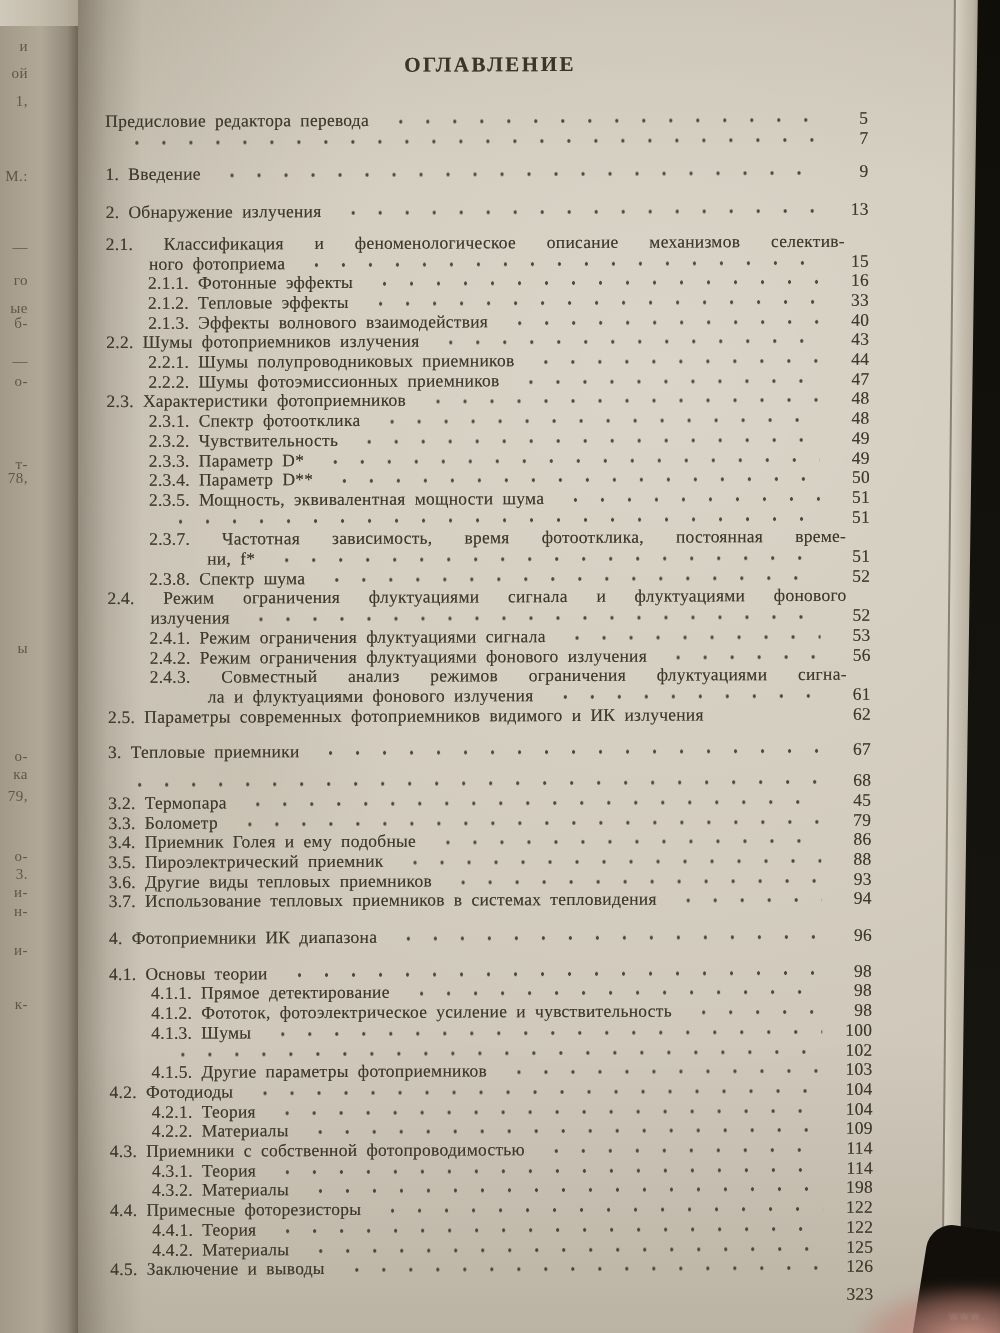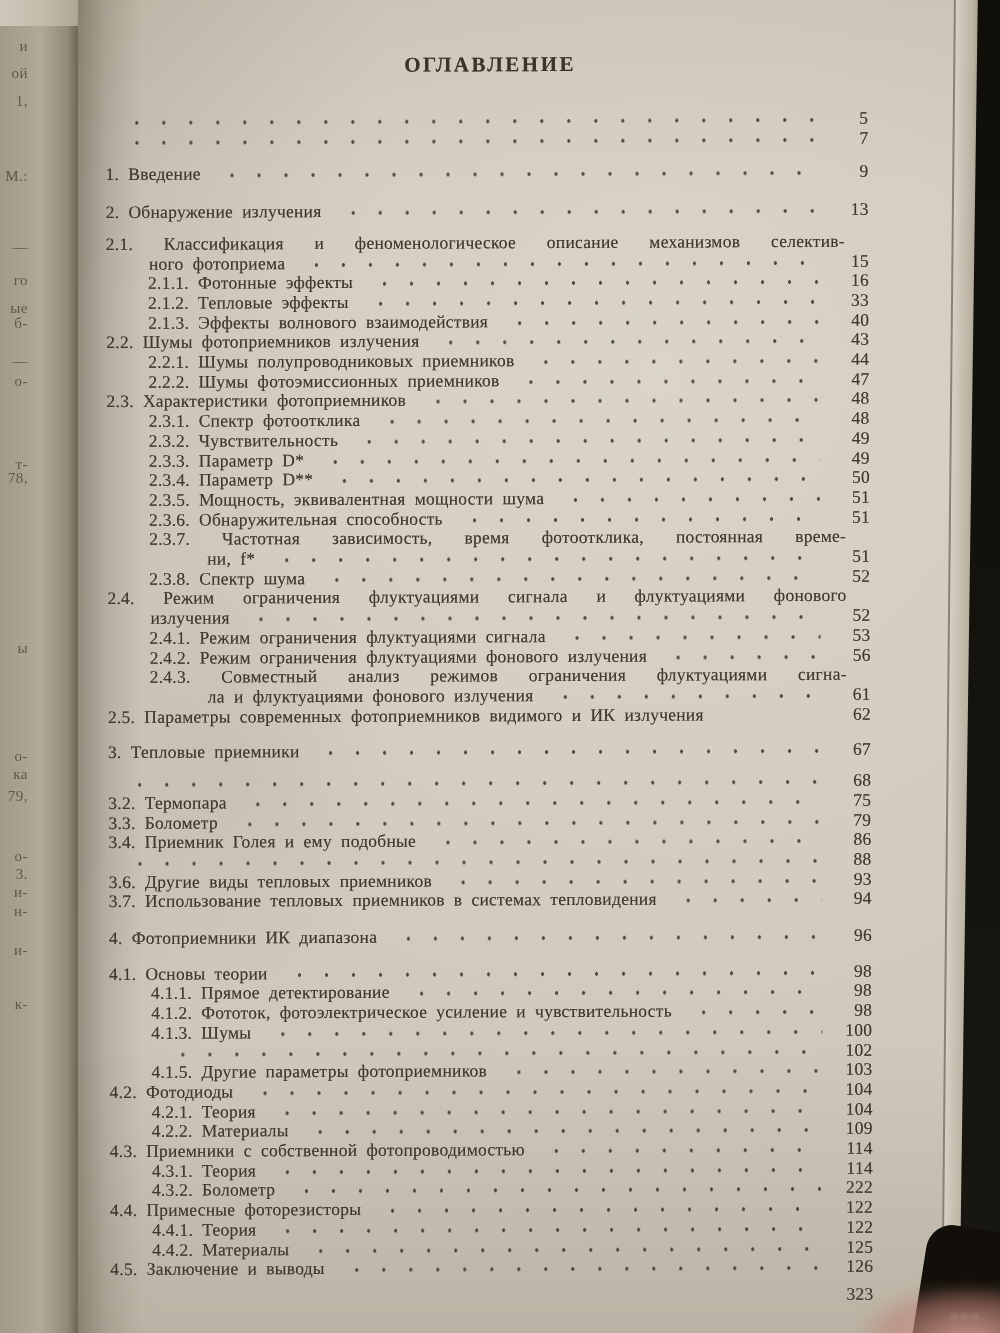--- a/index.html
+++ b/index.html
@@ -137,6 +137,7 @@
     <h1 class="toc-title">ОГЛАВЛЕНИЕ</h1>
     <div id="toc">
         <div class="row ind0">
+    <span class="t">Предисловие редактора перевода</span>
     <span class="dots"></span>
     <span class="p">5</span>
   </div>

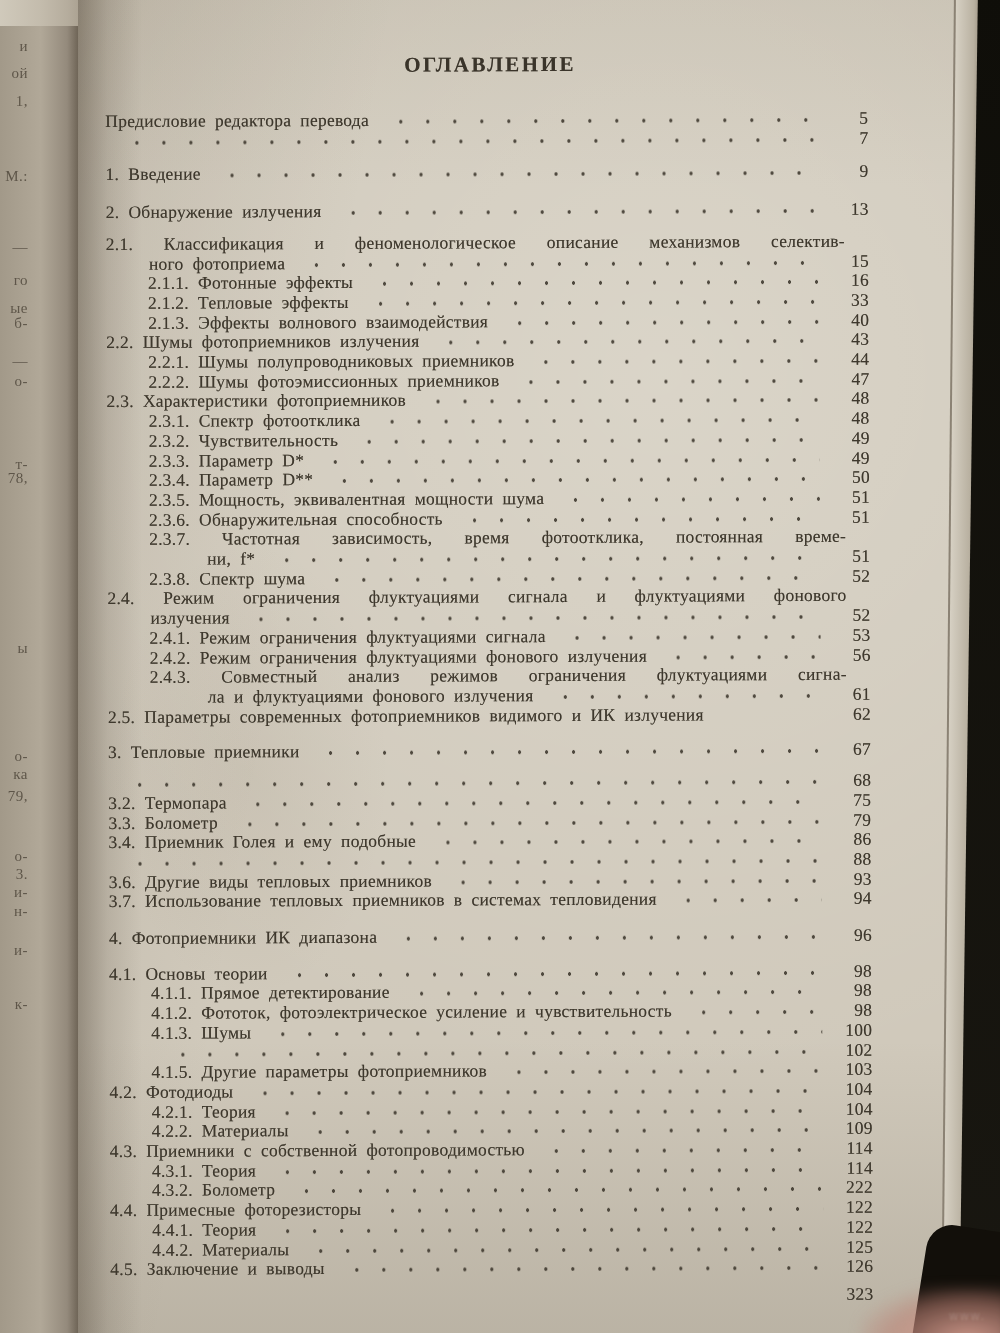--- a/index.html
+++ b/index.html
@@ -225,7 +225,6 @@
     <span class="p">51</span>
   </div>
         <div class="row ind1">
-    <span class="t">2.3.6. Обнаружительная способность</span>
     <span class="dots"></span>
     <span class="p">51</span>
   </div>

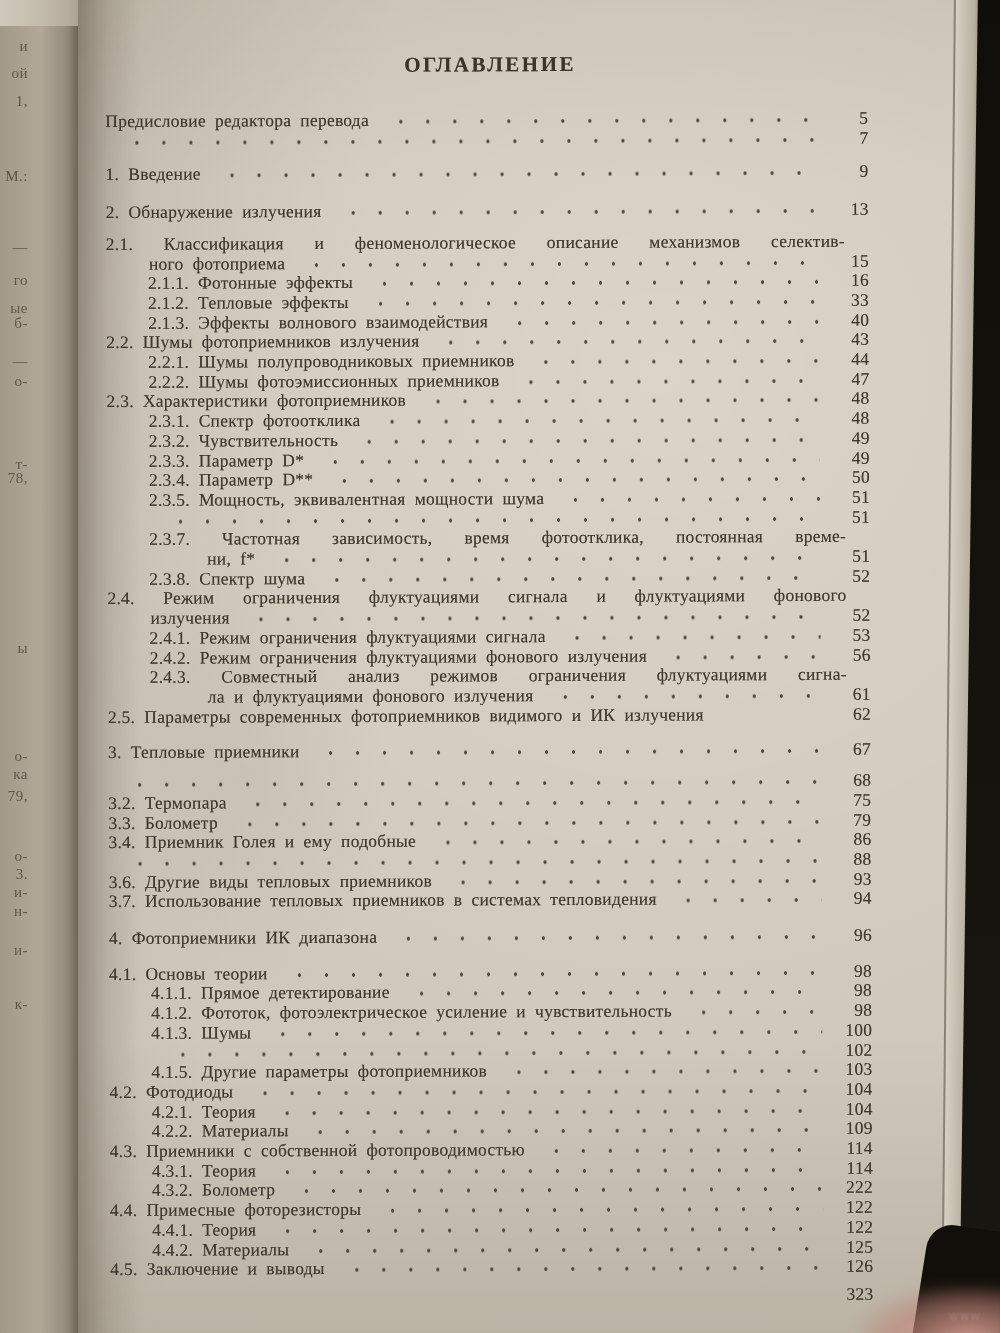--- a/index.html
+++ b/index.html
@@ -287,7 +287,7 @@
         <div class="row ind0">
     <span class="t">3.2. Термопара</span>
     <span class="dots"></span>
-    <span class="p">75</span>
+    <span class="p">45</span>
   </div>
         <div class="row ind0">
     <span class="t">3.3. Болометр</span>

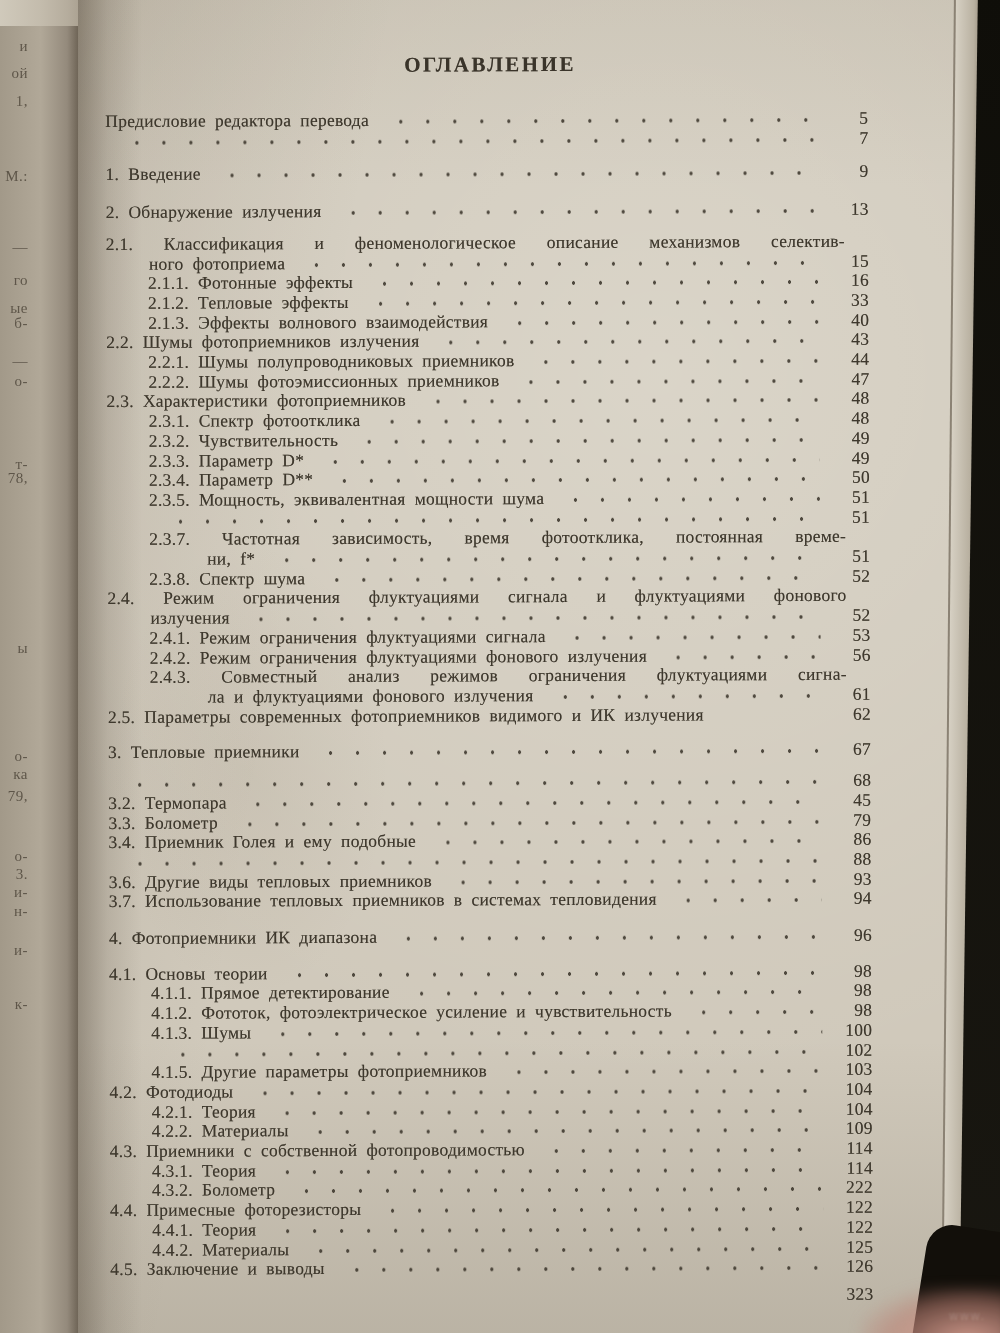--- a/index.html
+++ b/index.html
@@ -300,6 +300,7 @@
     <span class="p">86</span>
   </div>
         <div class="row ind0">
+    <span class="t">3.5. Пироэлектрический приемник</span>
     <span class="dots"></span>
     <span class="p">88</span>
   </div>

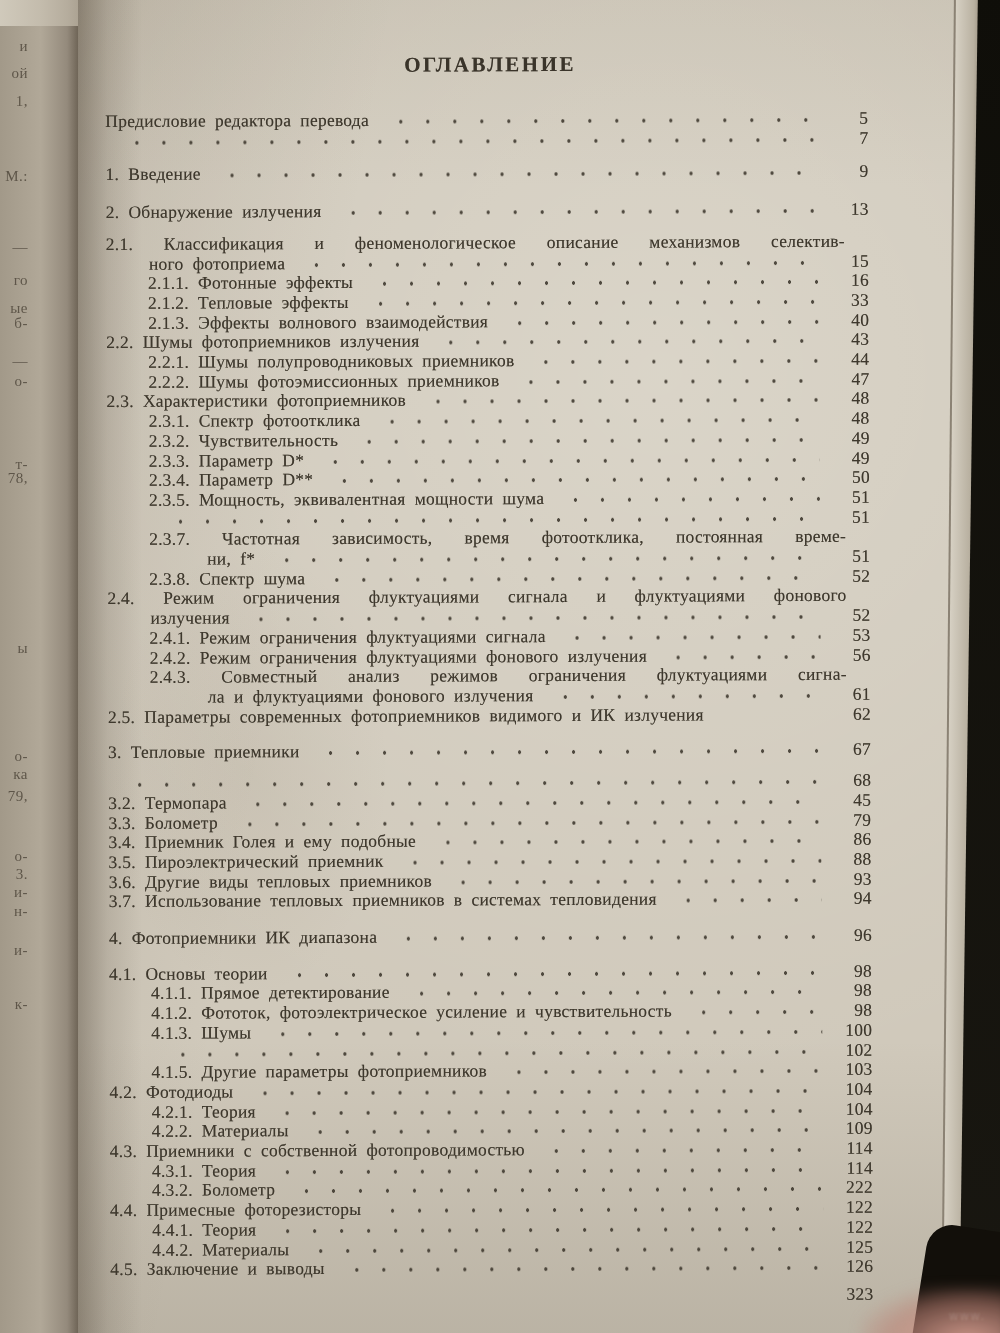--- a/index.html
+++ b/index.html
@@ -374,7 +374,7 @@
     <span class="p">114</span>
   </div>
         <div class="row ind1">
-    <span class="t">4.3.2. Болометр</span>
+    <span class="t">4.3.2. Материалы</span>
     <span class="dots"></span>
     <span class="p">222</span>
   </div>

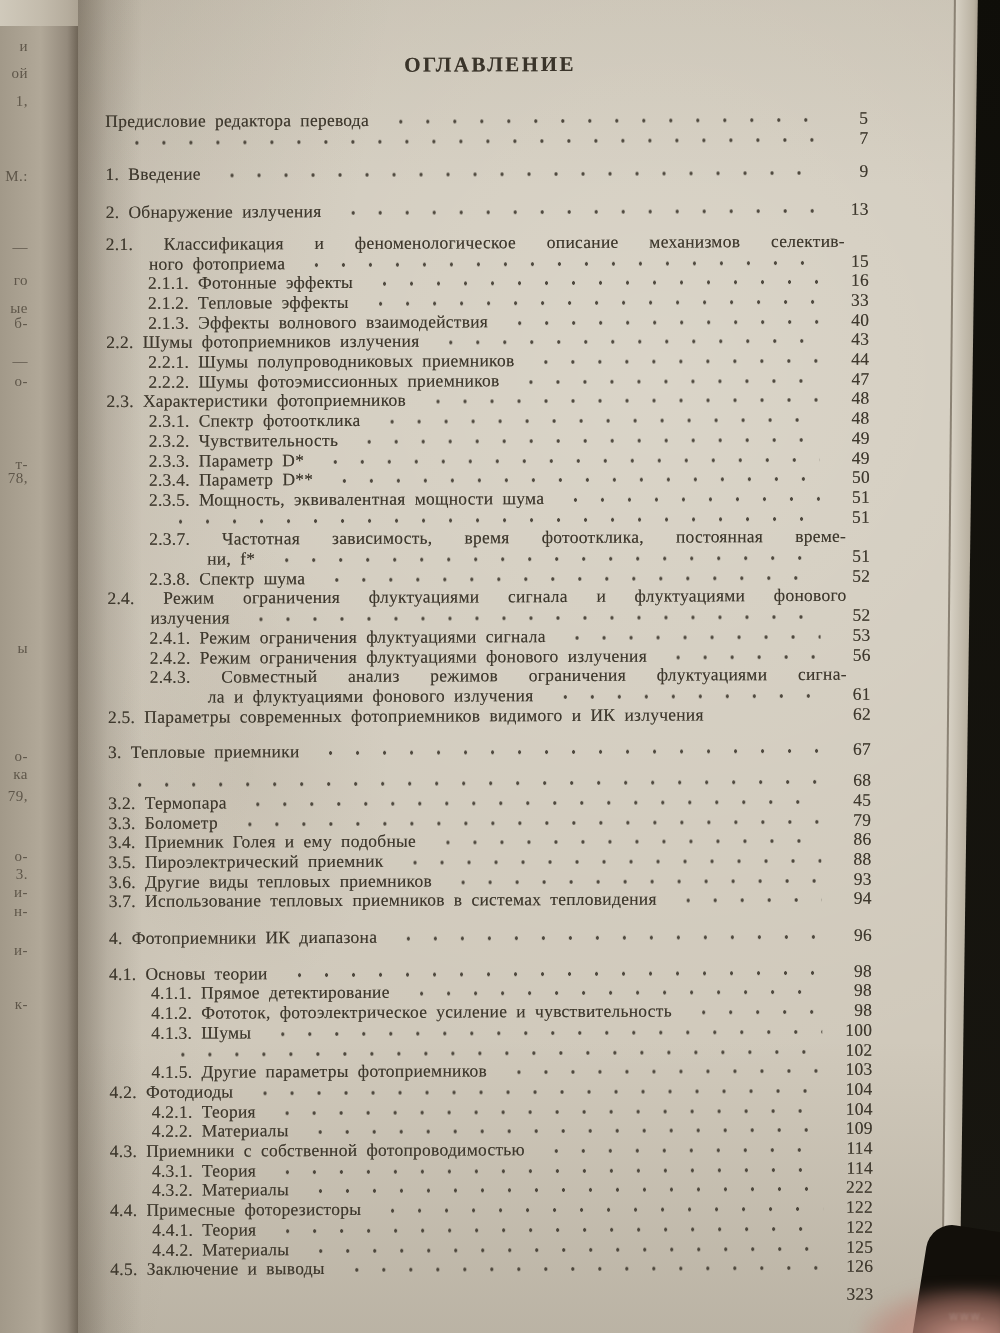--- a/index.html
+++ b/index.html
@@ -376,7 +376,7 @@
         <div class="row ind1">
     <span class="t">4.3.2. Материалы</span>
     <span class="dots"></span>
-    <span class="p">222</span>
+    <span class="p">198</span>
   </div>
         <div class="row ind0">
     <span class="t">4.4. Примесные фоторезисторы</span>

